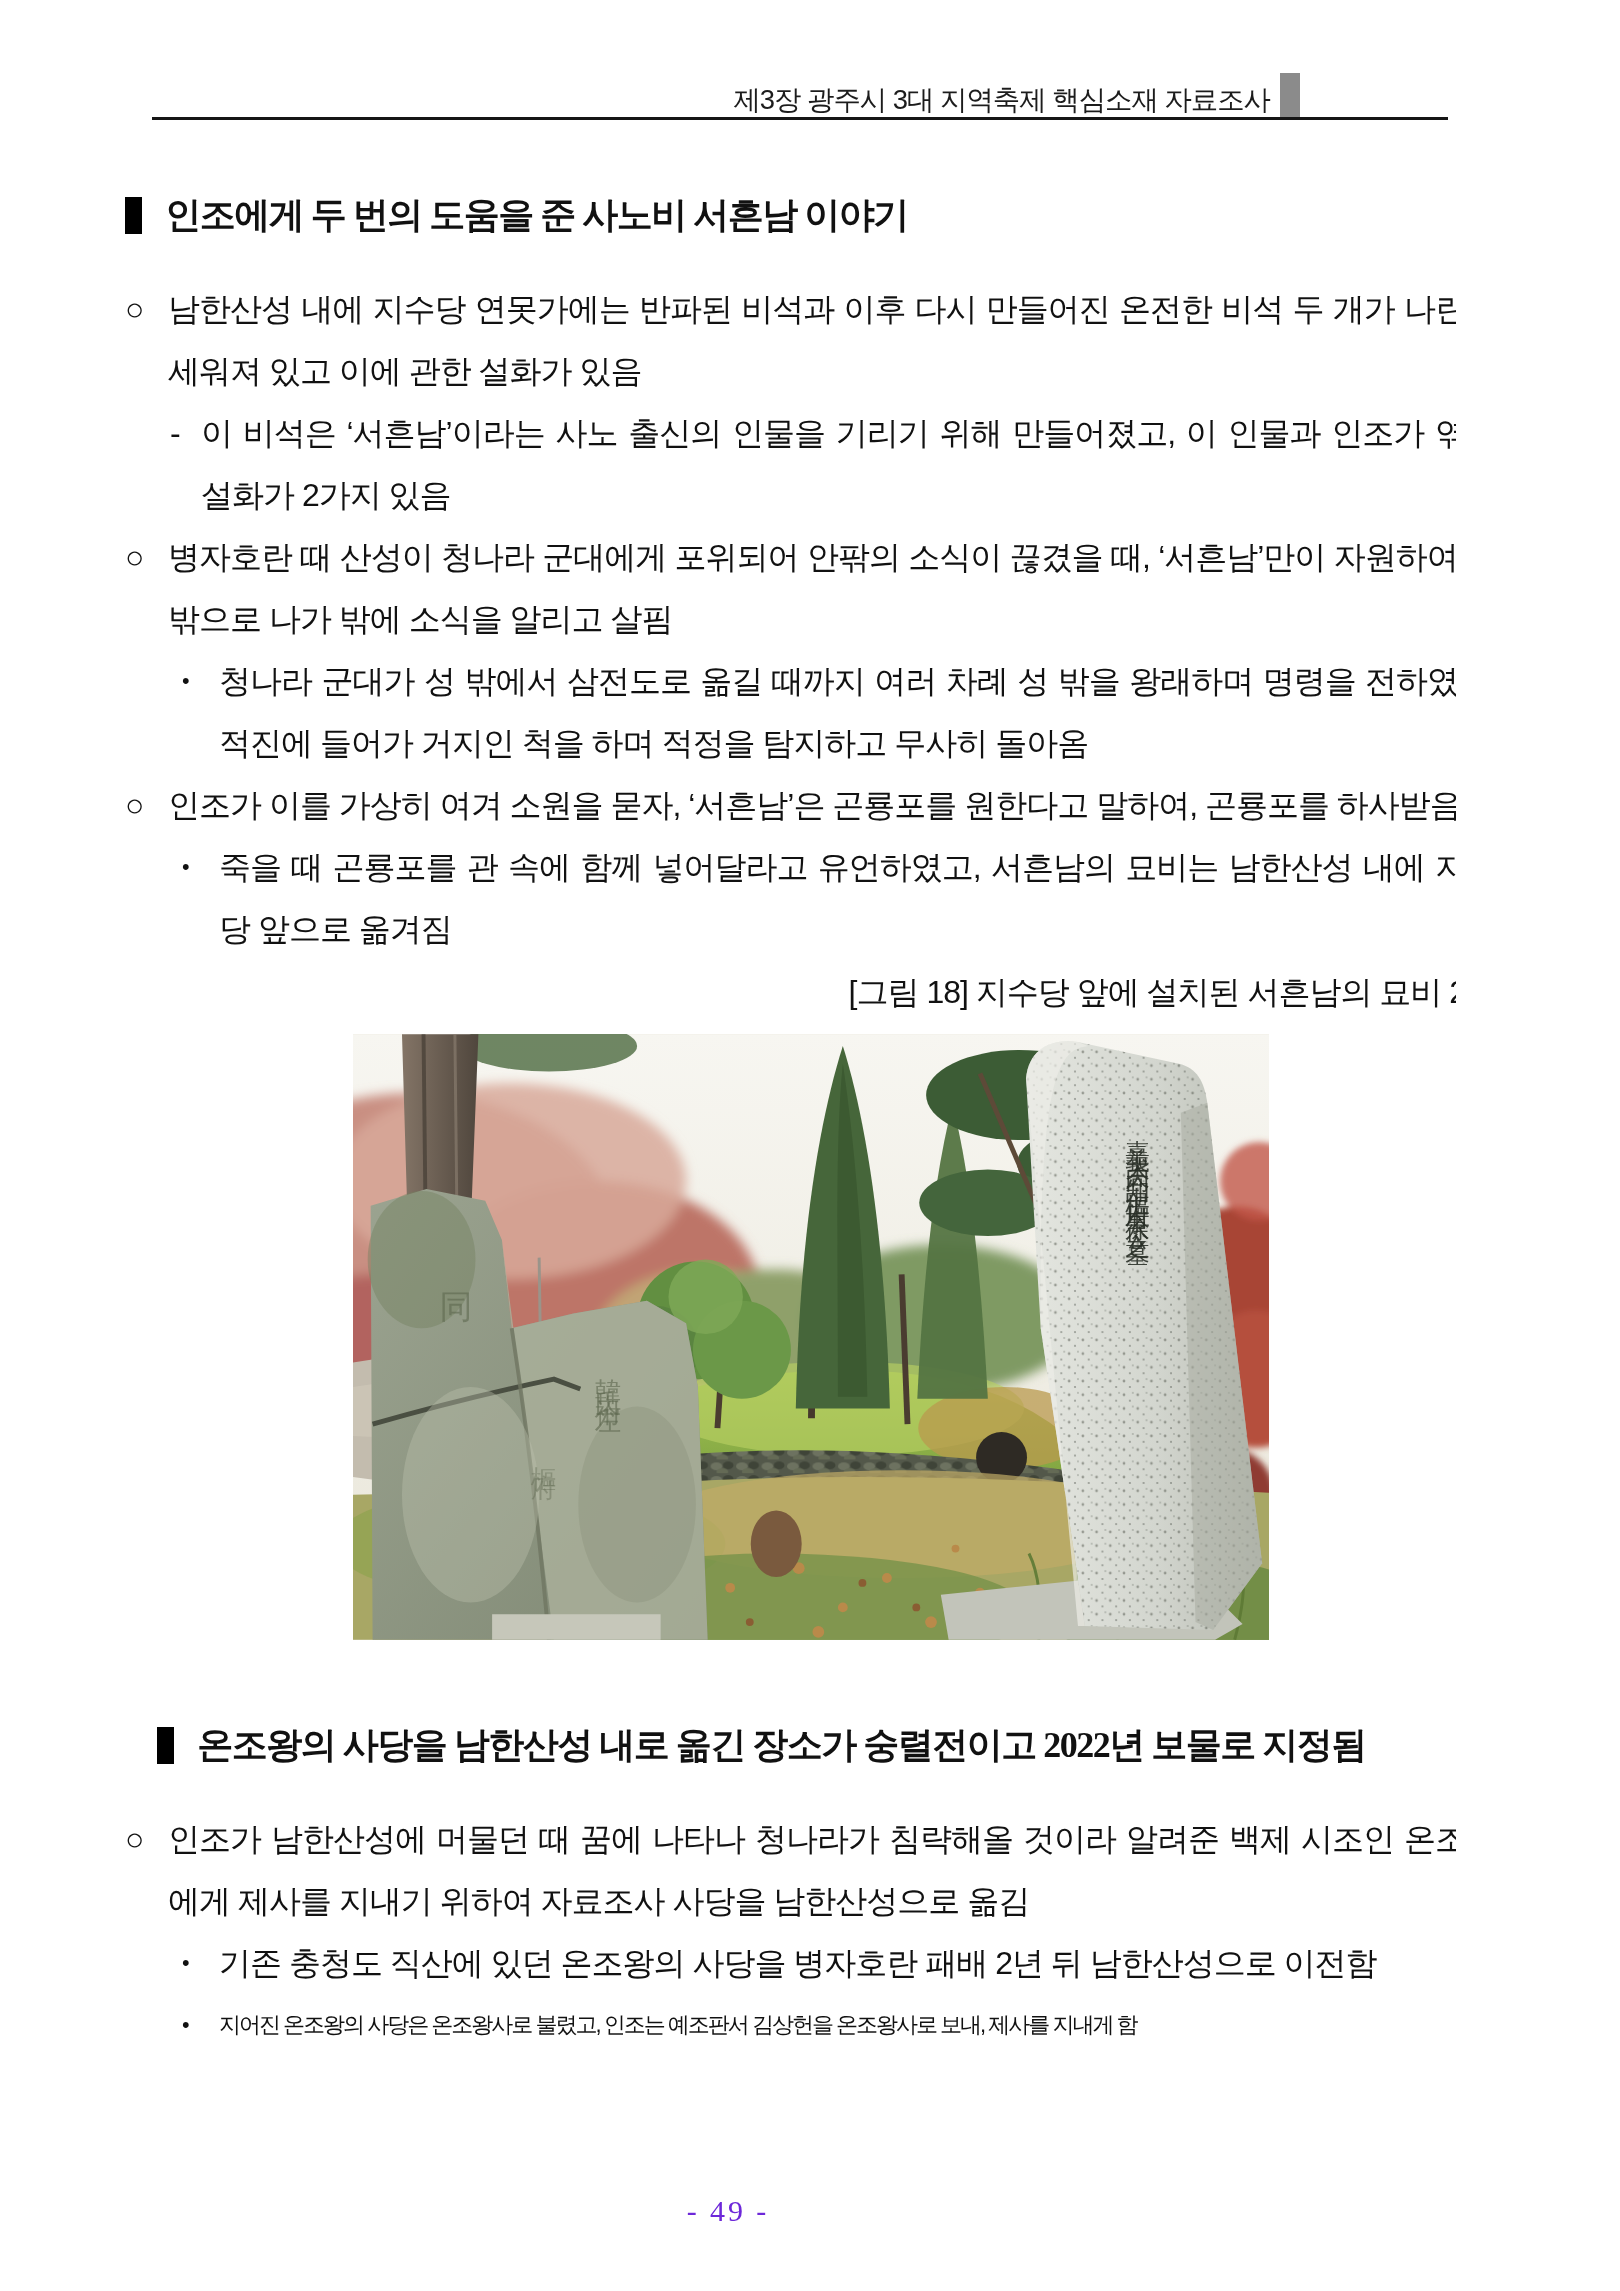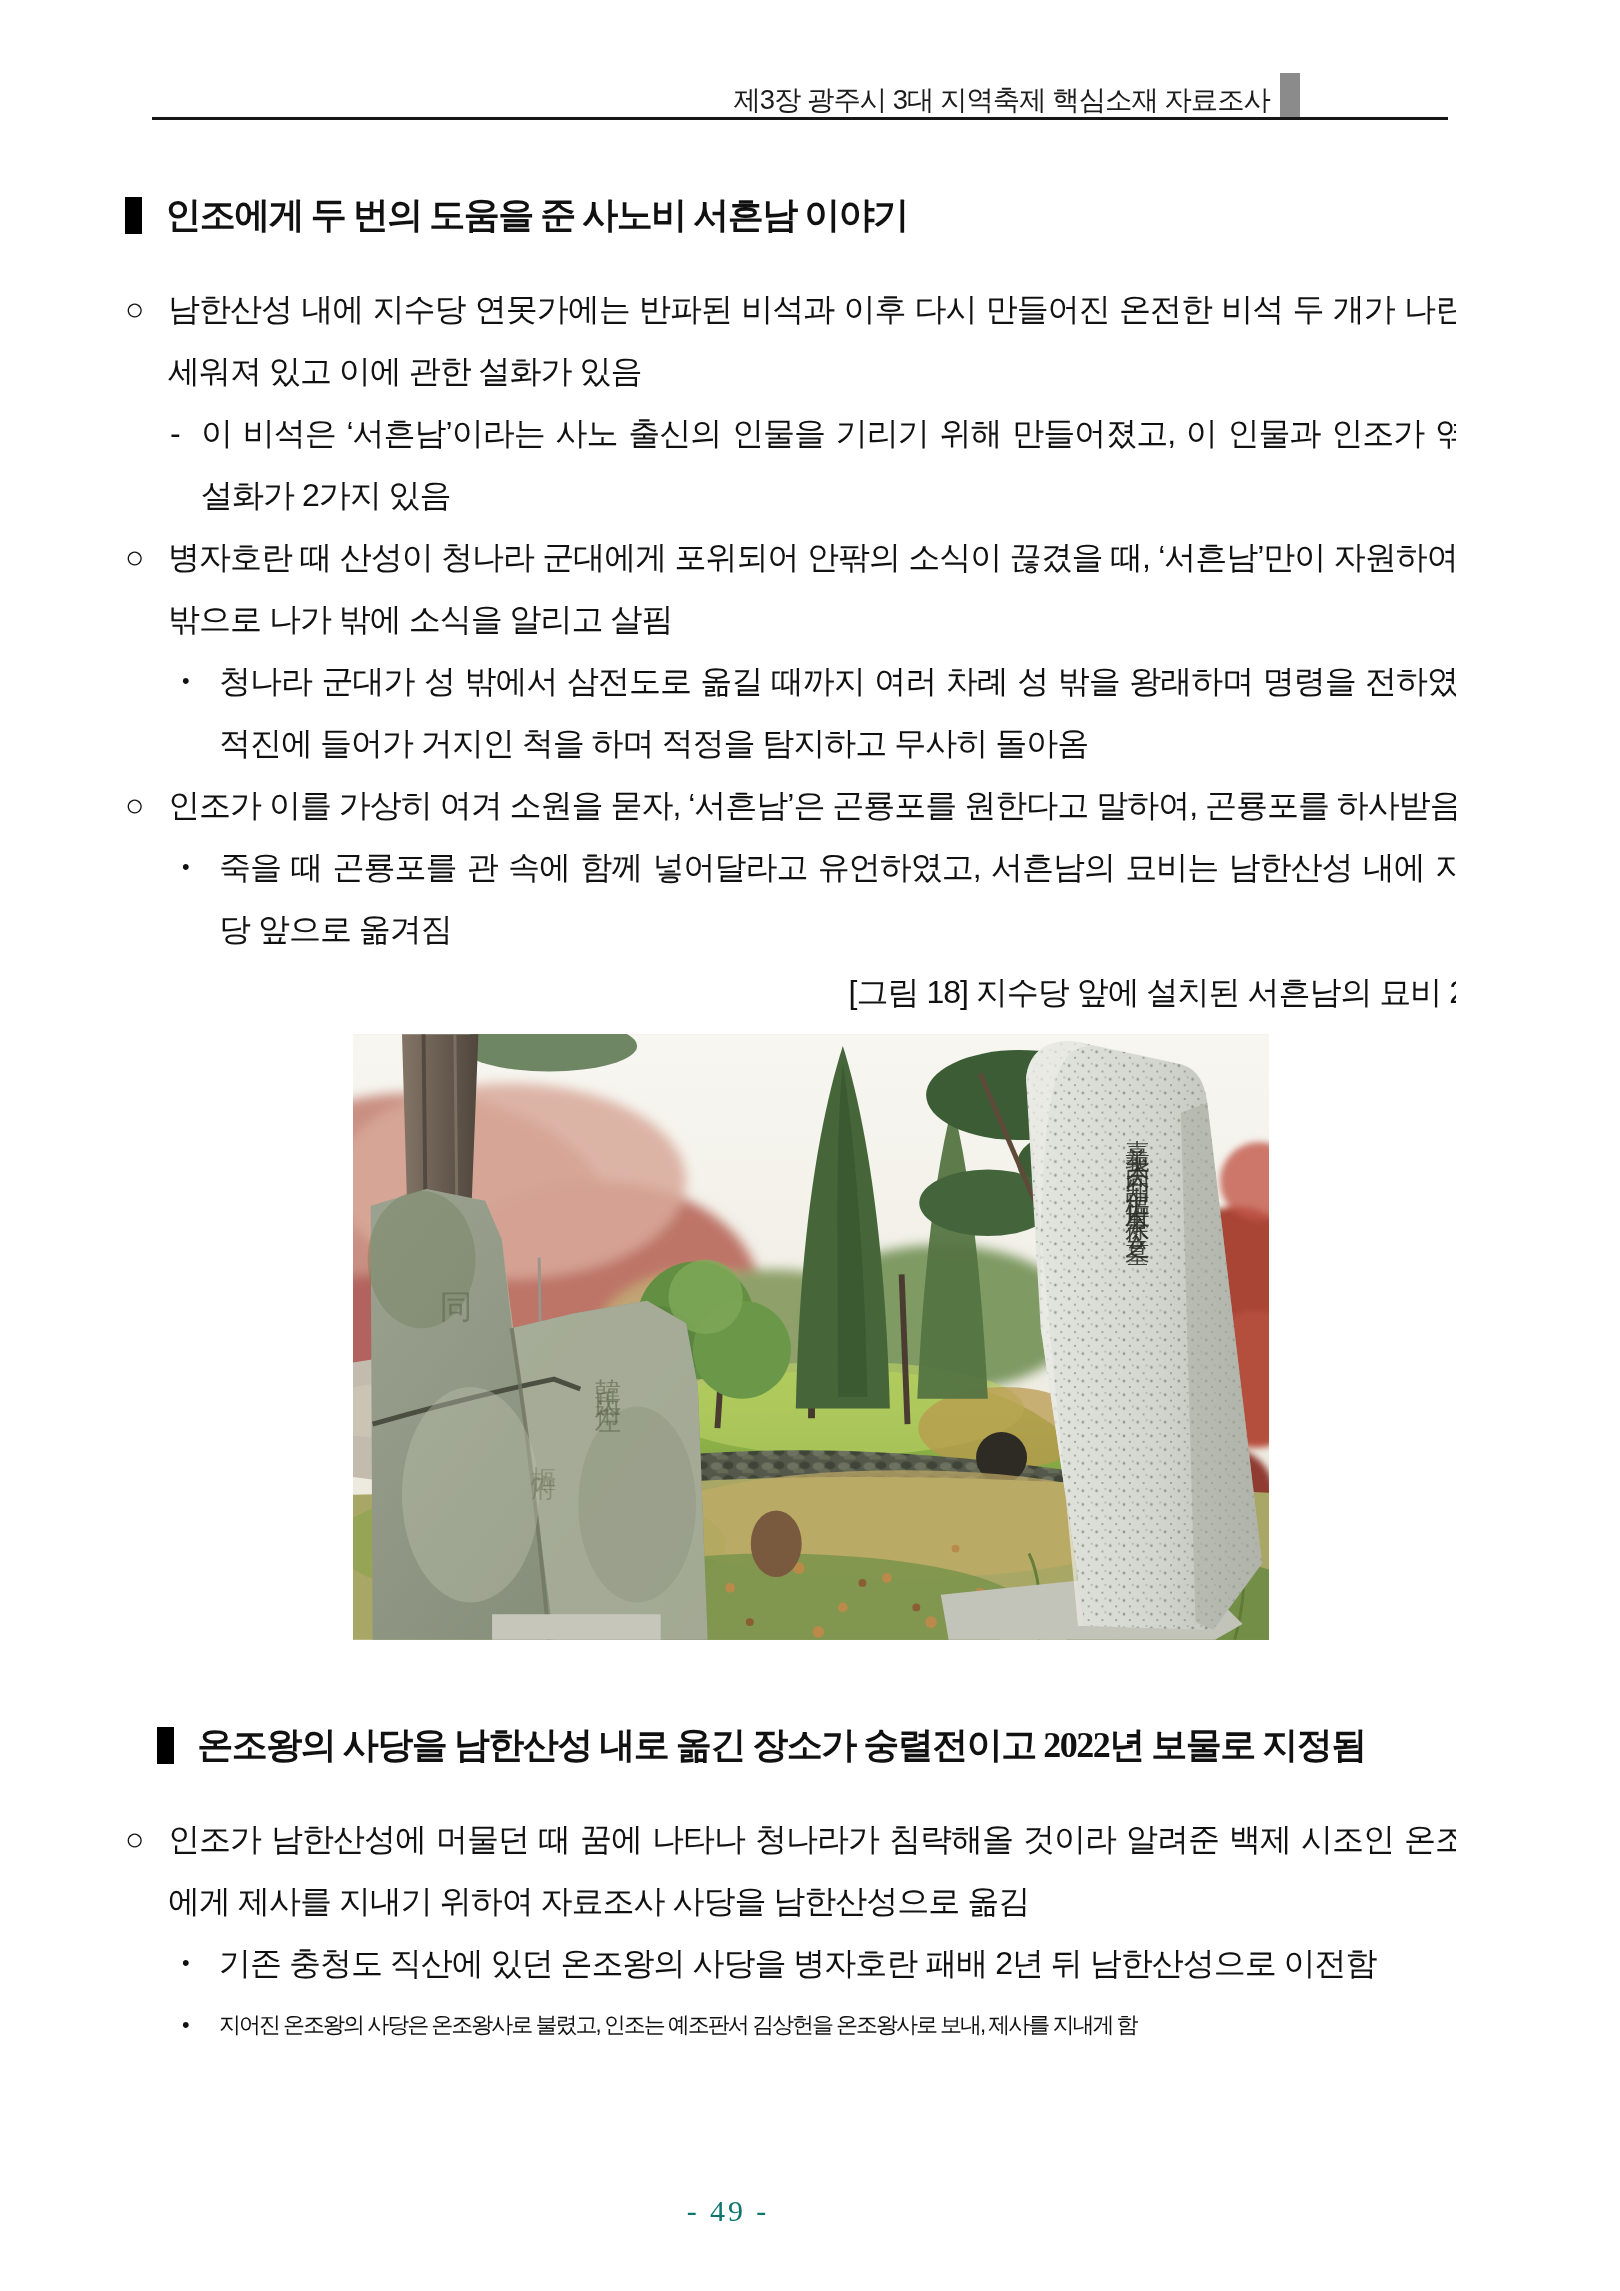--- a/index.html
+++ b/index.html
@@ -40,7 +40,7 @@
 
   
   .footer{position:absolute;top:2194px;left:0;width:100%;text-align:center;
-          font-family:"Liberation Serif",serif;font-size:30px;letter-spacing:2.9px;color:#0f766e;}
+          font-family:"Liberation Serif",serif;font-size:30px;letter-spacing:2.9px;color:#6d28d9;}
 </style>
 </head>
 <body>

